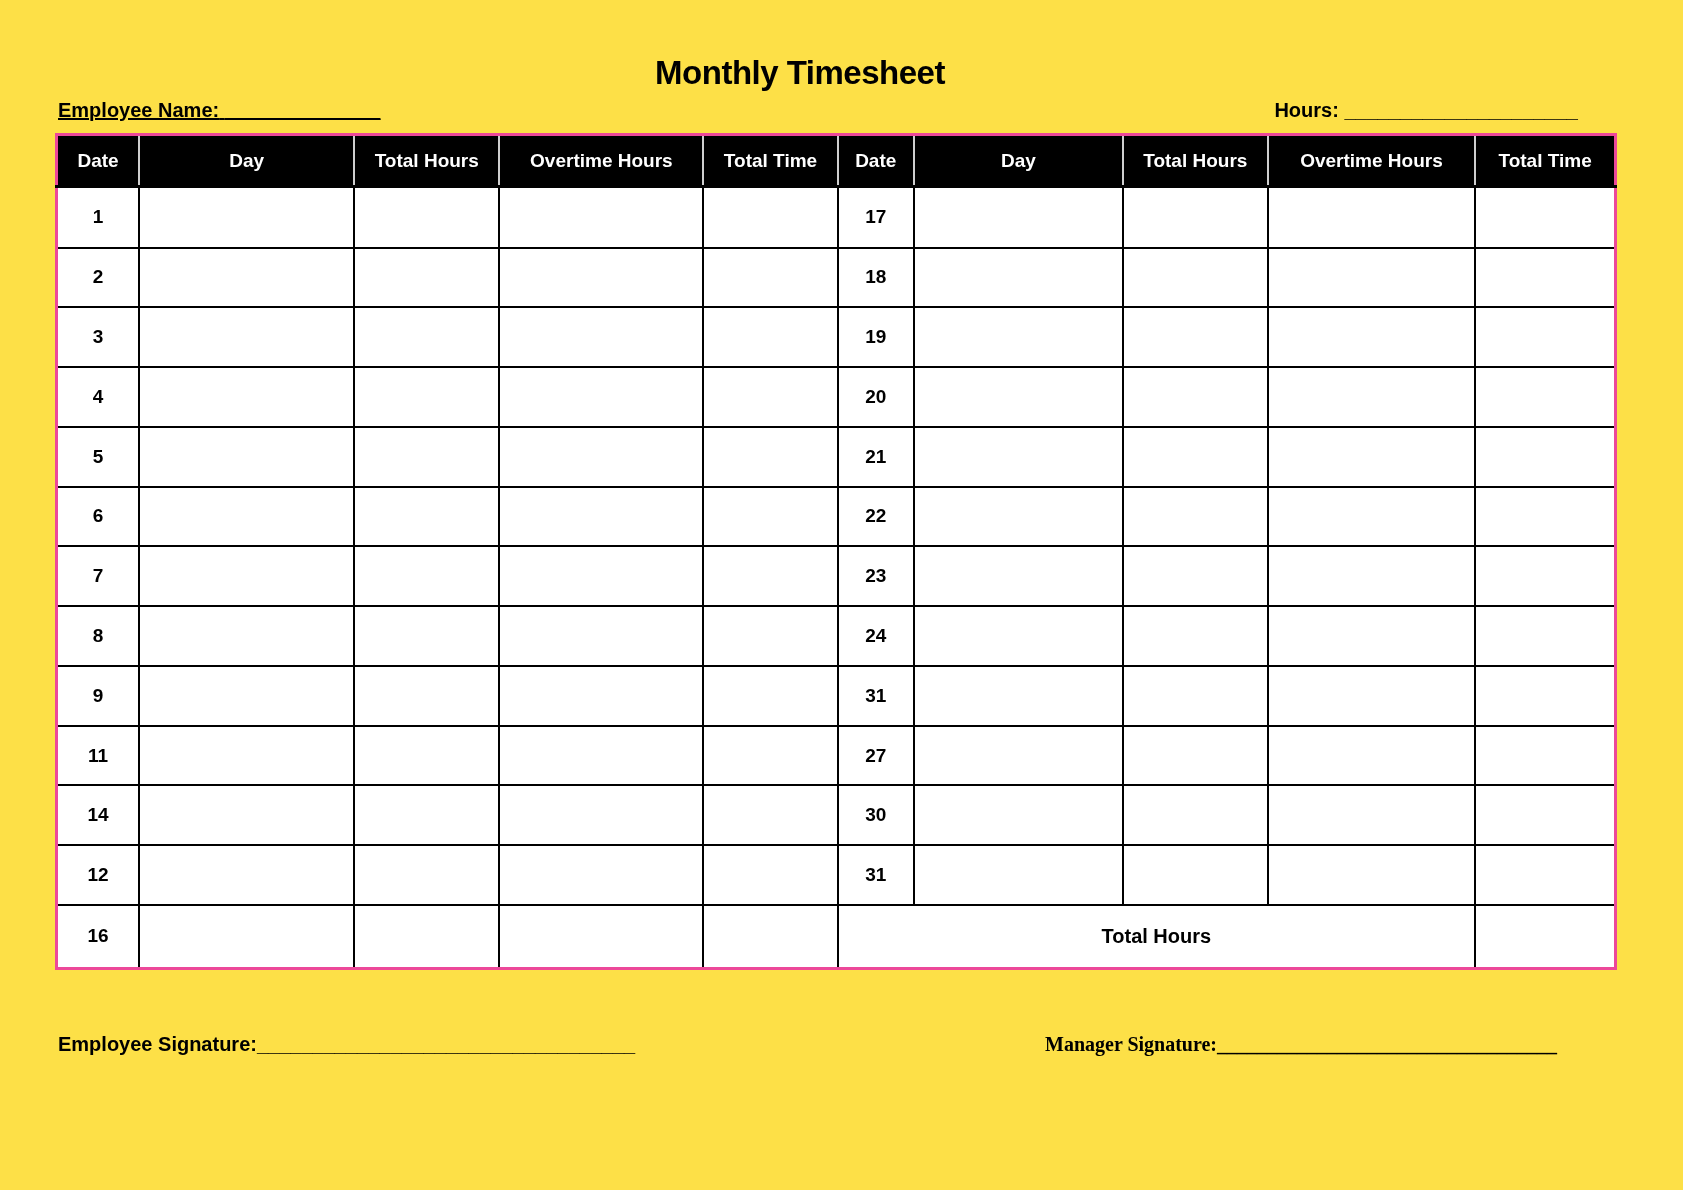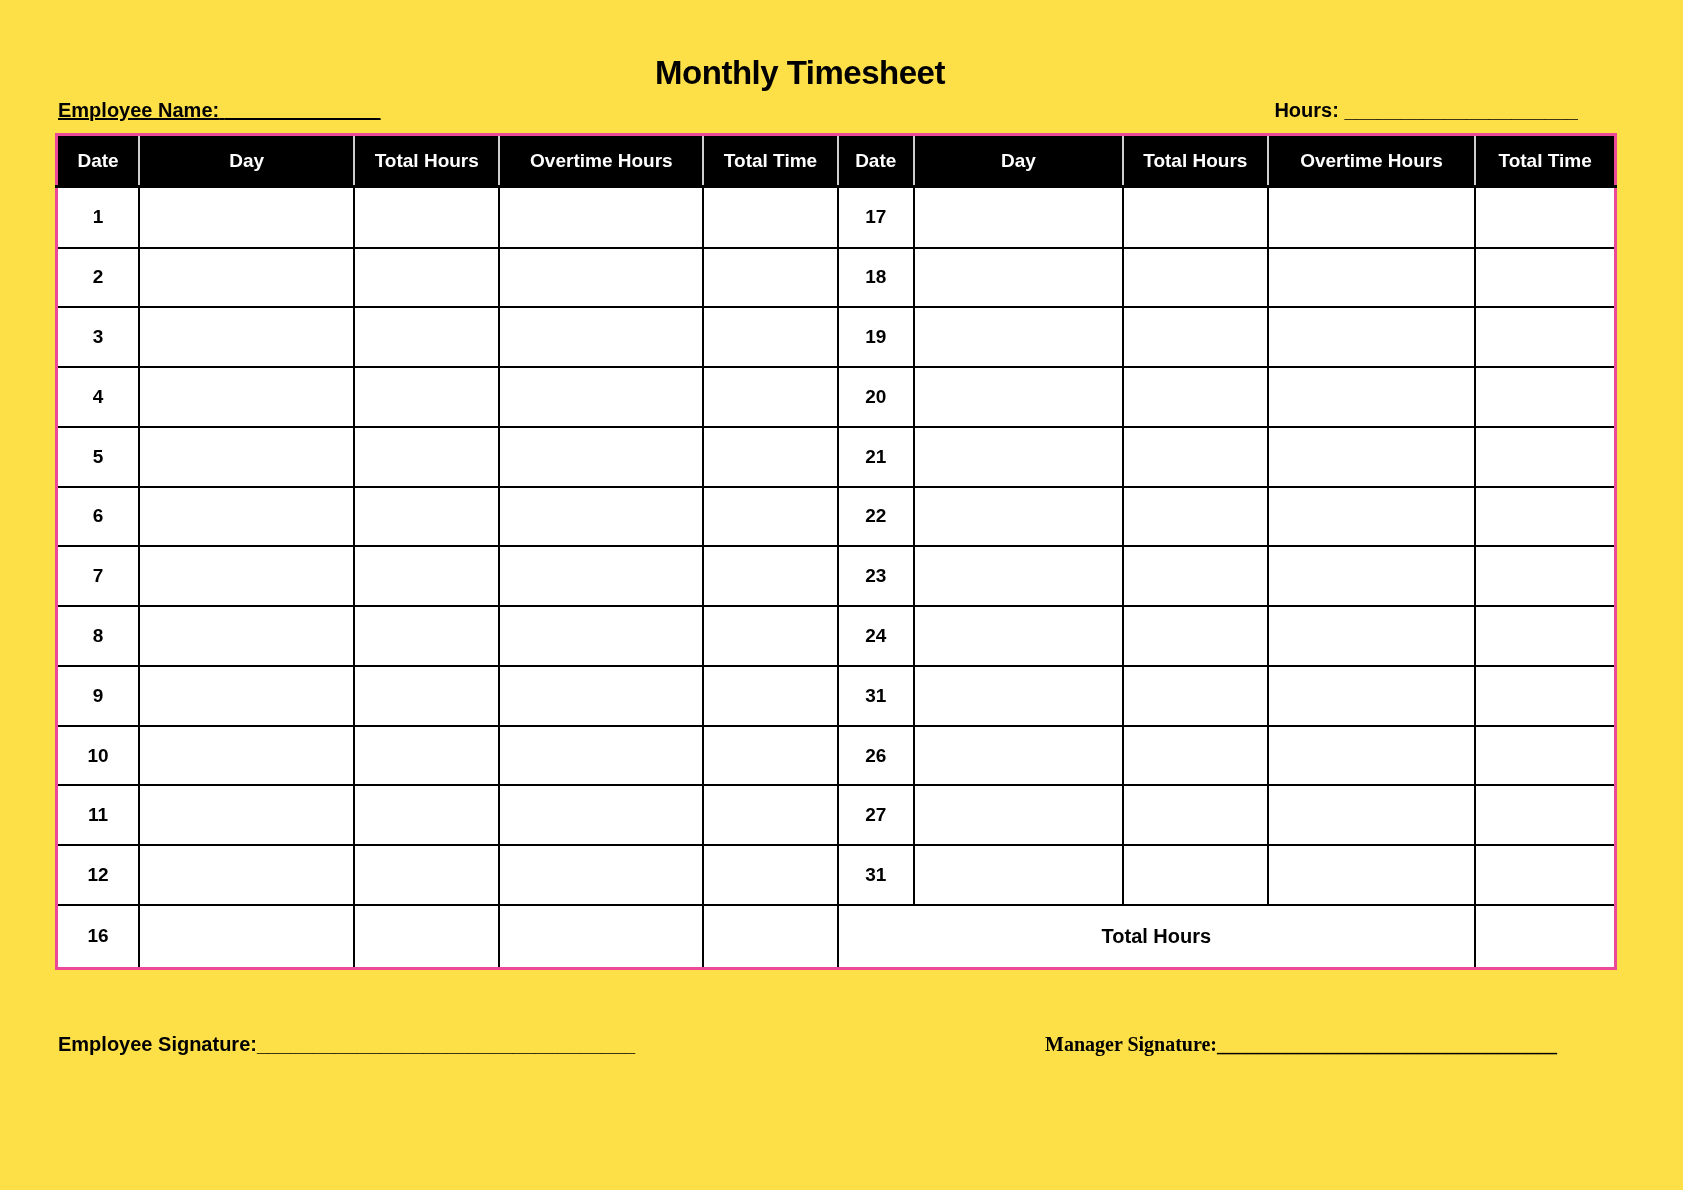--- a/index.html
+++ b/index.html
@@ -204,18 +204,6 @@
           <td></td>
         </tr>
         <tr>
-          <td class="date">10</td>
-          <td></td>
-          <td></td>
-          <td></td>
-          <td></td>
-          <td class="date">26</td>
-          <td></td>
-          <td></td>
-          <td></td>
-          <td></td>
-        </tr>
-        <tr>
           <td class="date">11</td>
           <td></td>
           <td></td>

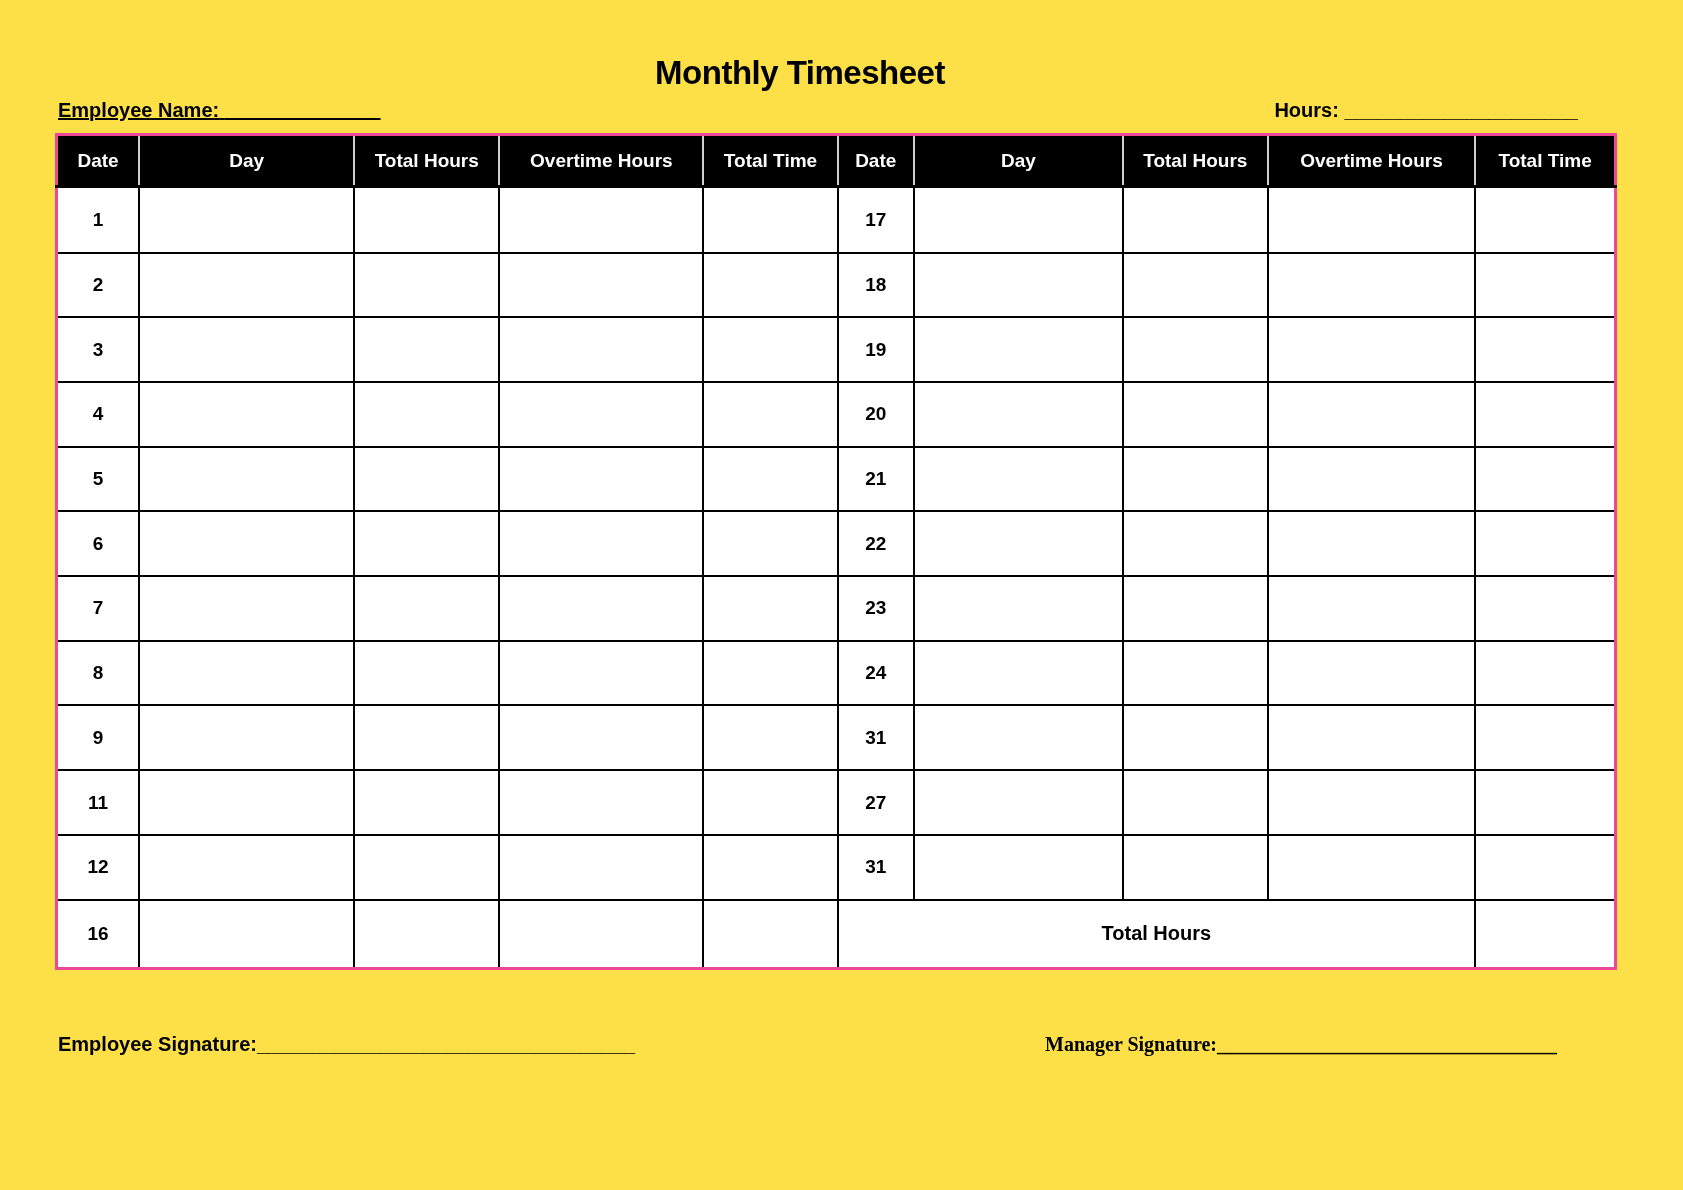--- a/index.html
+++ b/index.html
@@ -216,6 +216,18 @@
           <td></td>
         </tr>
         <tr>
+          <td class="date">14</td>
+          <td></td>
+          <td></td>
+          <td></td>
+          <td></td>
+          <td class="date">30</td>
+          <td></td>
+          <td></td>
+          <td></td>
+          <td></td>
+        </tr>
+        <tr>
           <td class="date">12</td>
           <td></td>
           <td></td>

